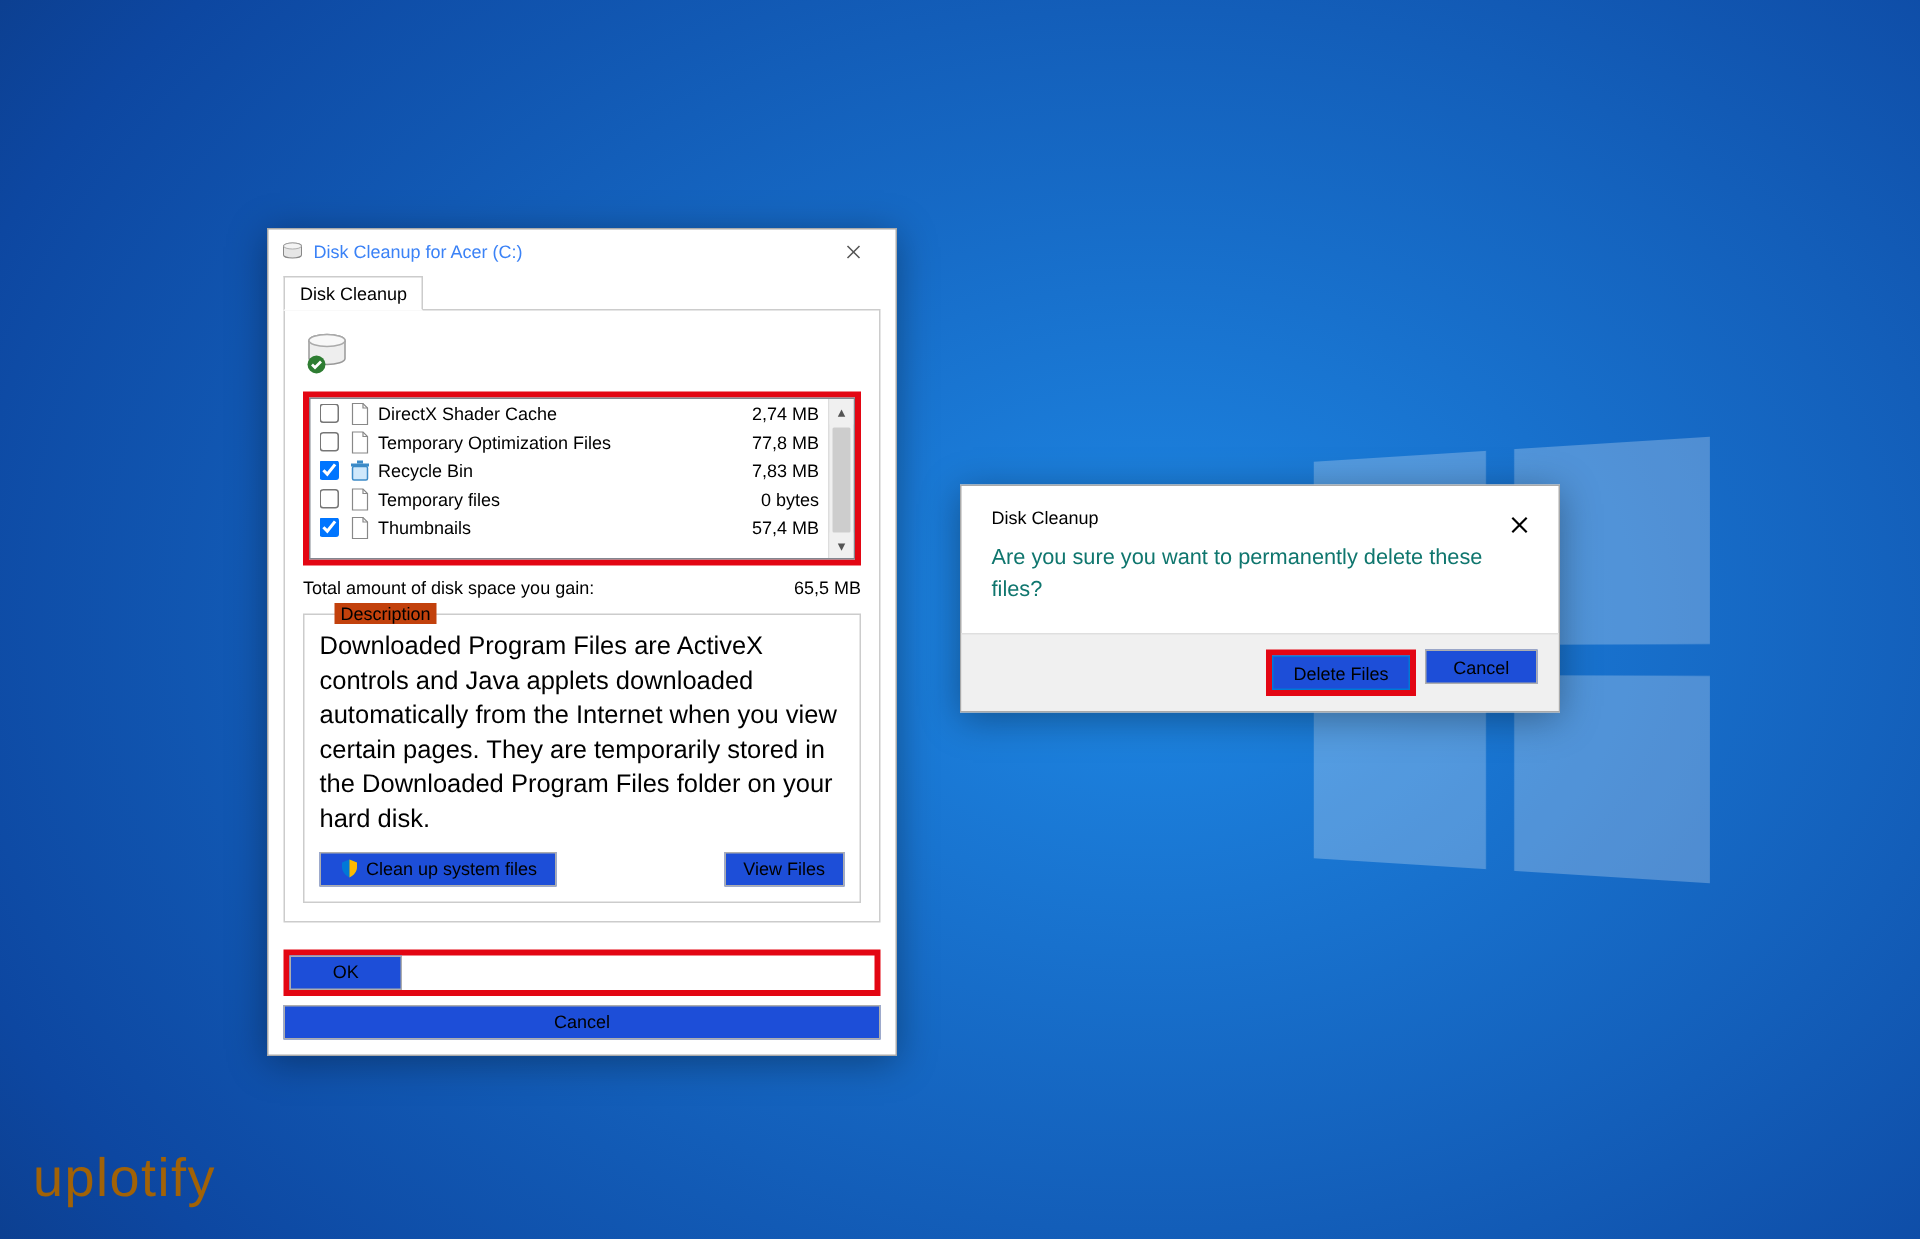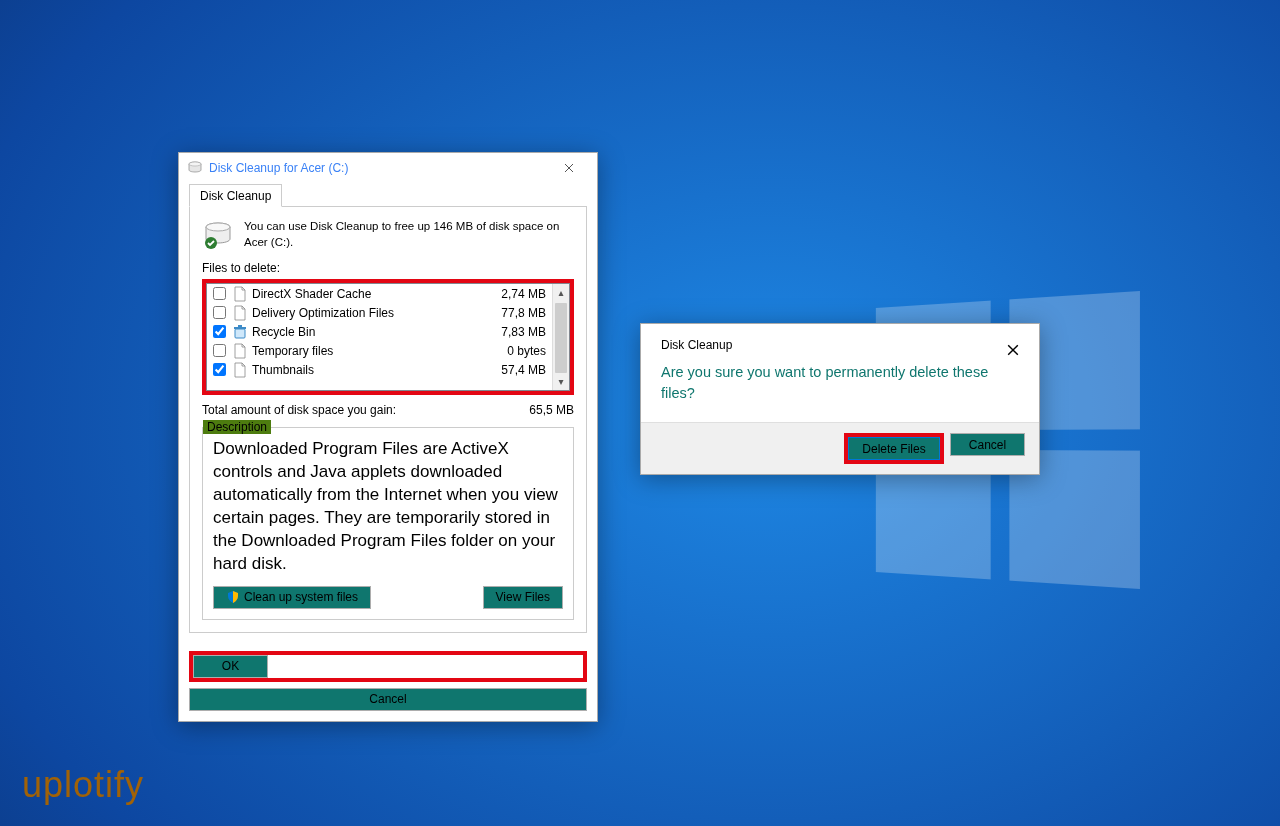--- a/index.html
+++ b/index.html
@@ -149,7 +149,6 @@
             <path d="M6 24l2 2 4-4" stroke="#fff" stroke-width="1.8" fill="none"></path>
           </svg>
       </span>
-      <div class="infotext">You can use Disk Cleanup to free up 146 MB of disk space on Acer (C:).</div>
     </div>
 
     <div class="section-label">Files to delete:</div>

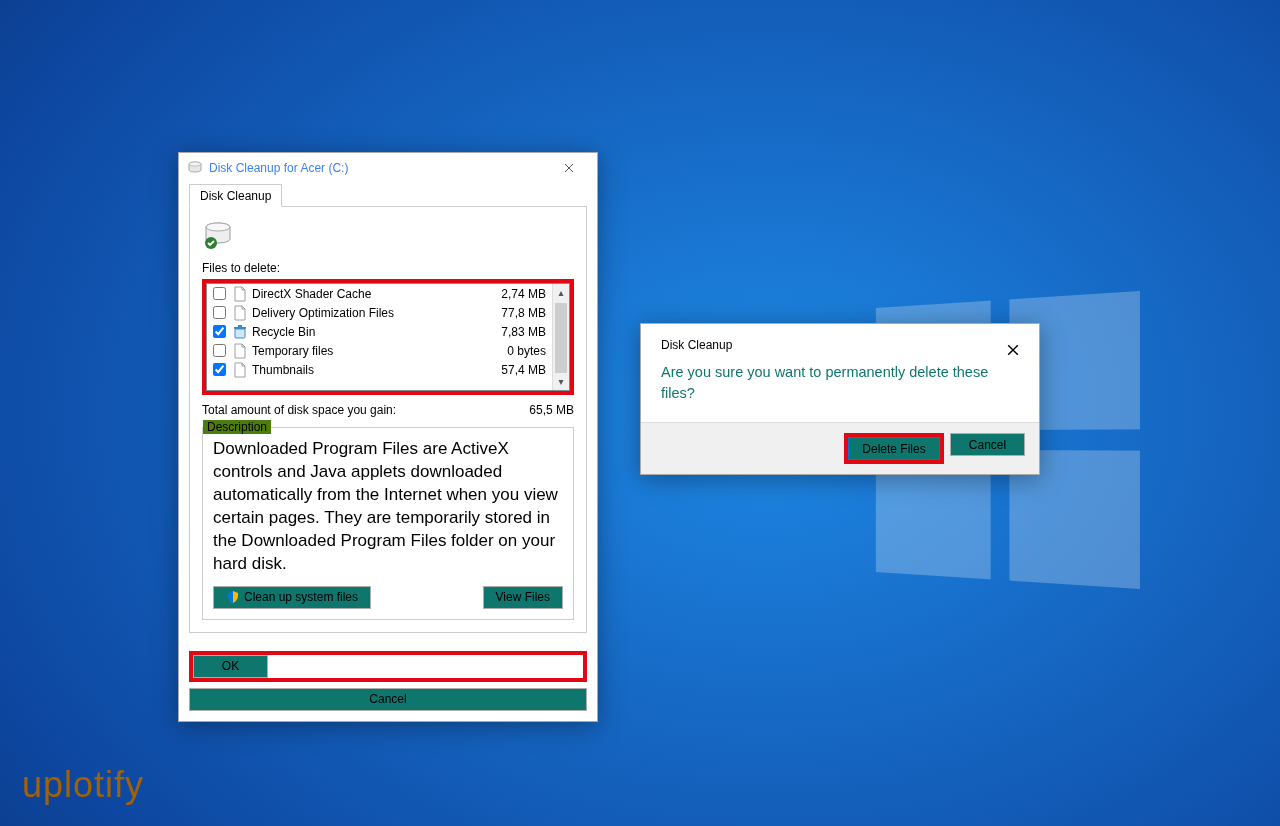--- a/index.html
+++ b/index.html
@@ -151,7 +151,6 @@
       </span>
     </div>
 
-    <div class="section-label">Files to delete:</div>
 
     <div class="files-highlight">
       <div class="files-box">

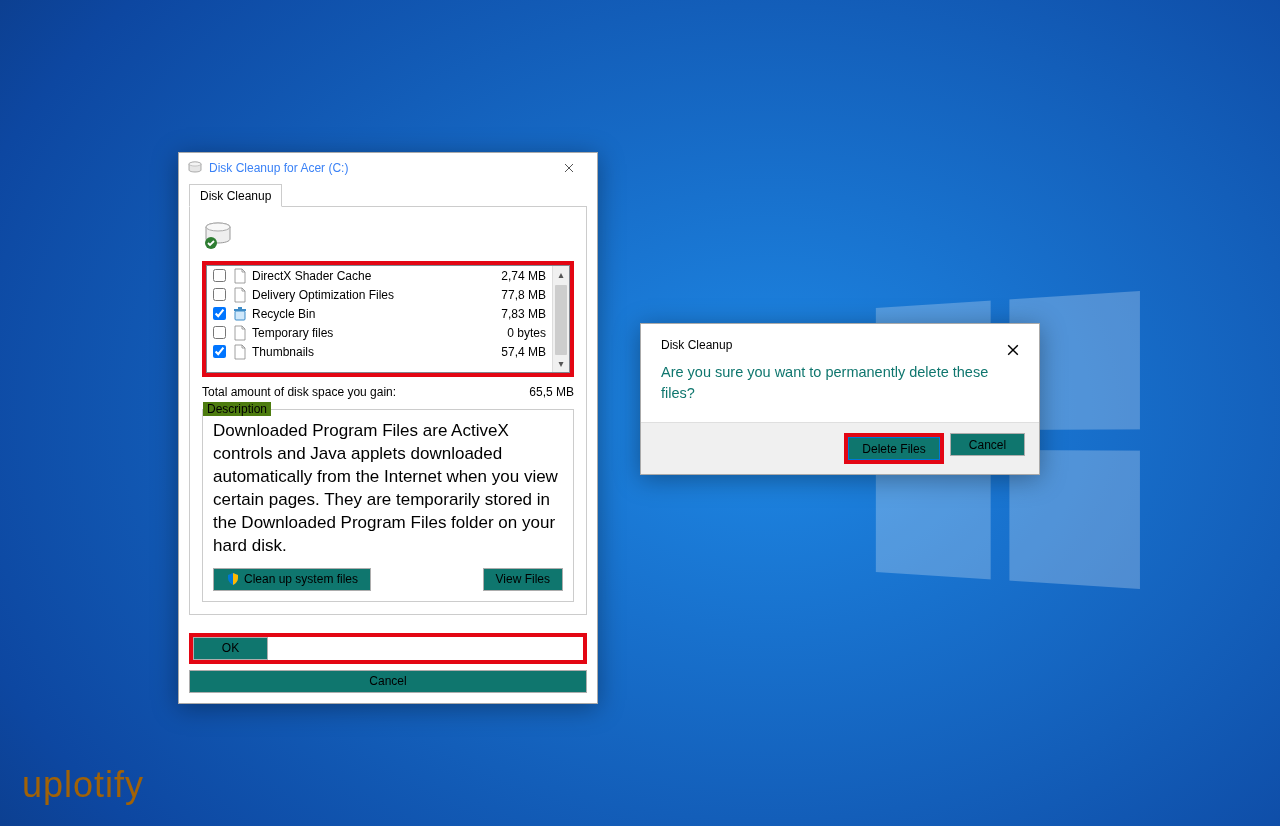--- a/index.html
+++ b/index.html
@@ -174,7 +174,7 @@
                   <path d="M10 1v3h3" fill="none" stroke="#888" stroke-width=".8"></path>
                 </svg>
               </span>
-              <span class="file-name">Delivery Optimization Files</span>
+              <span class="file-name">Temporary Optimization Files</span>
               <span class="file-size">77,8 MB</span>
             </div>
             <div class="file-item">

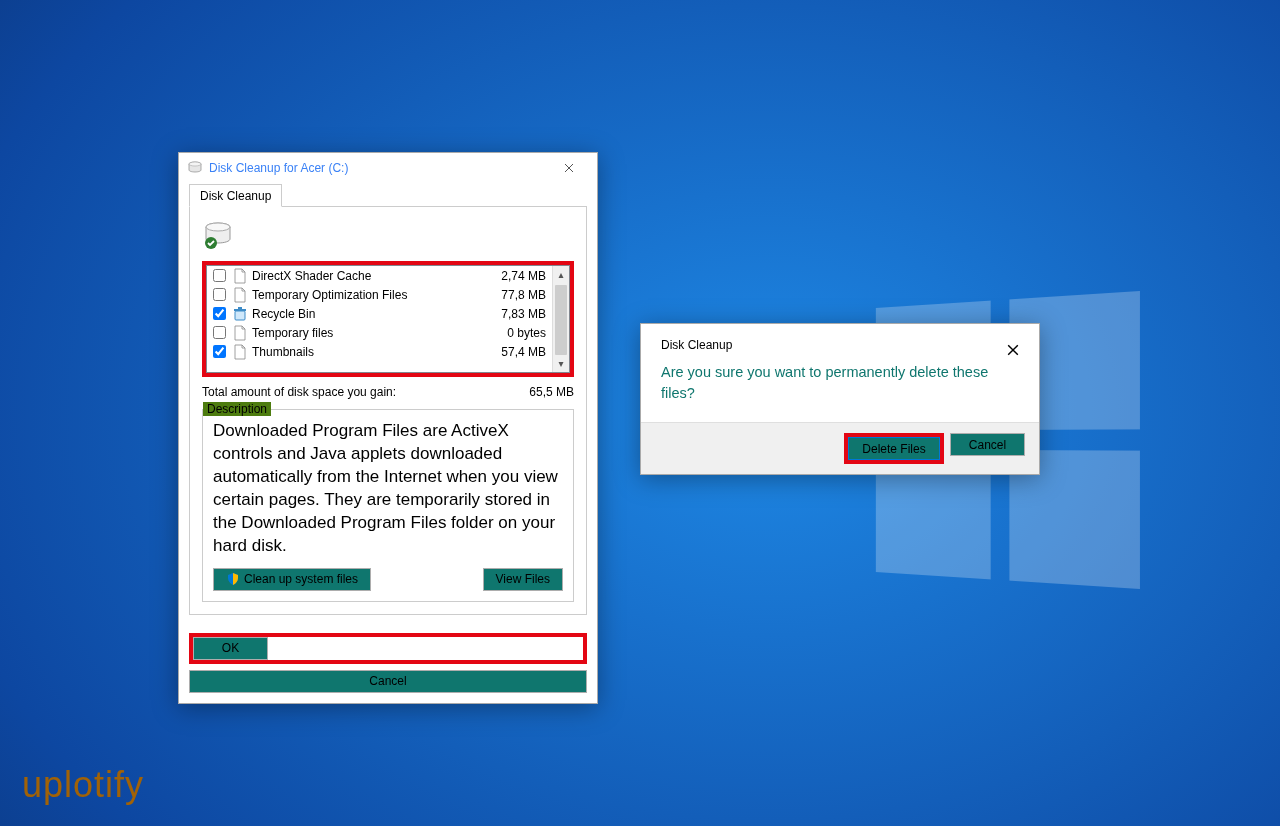--- a/index.html
+++ b/index.html
@@ -228,7 +228,7 @@
     </div>
 
     <div class="desc-group">
-      <span class="legend" style="position:absolute;top:-8px;left:0;background:#4d7c0f;padding:0 4px">Description</span>
+      <span class="legend" style="position:absolute;top:-8px;left:20px;background:#c2410c;padding:0 4px">Description</span>
       <div class="desc-text">Downloaded Program Files are ActiveX controls and Java applets downloaded automatically from the Internet when you view certain pages. They are temporarily stored in the Downloaded Program Files folder on your hard disk.</div>
       <div class="desc-buttons">
         <span class="btn">

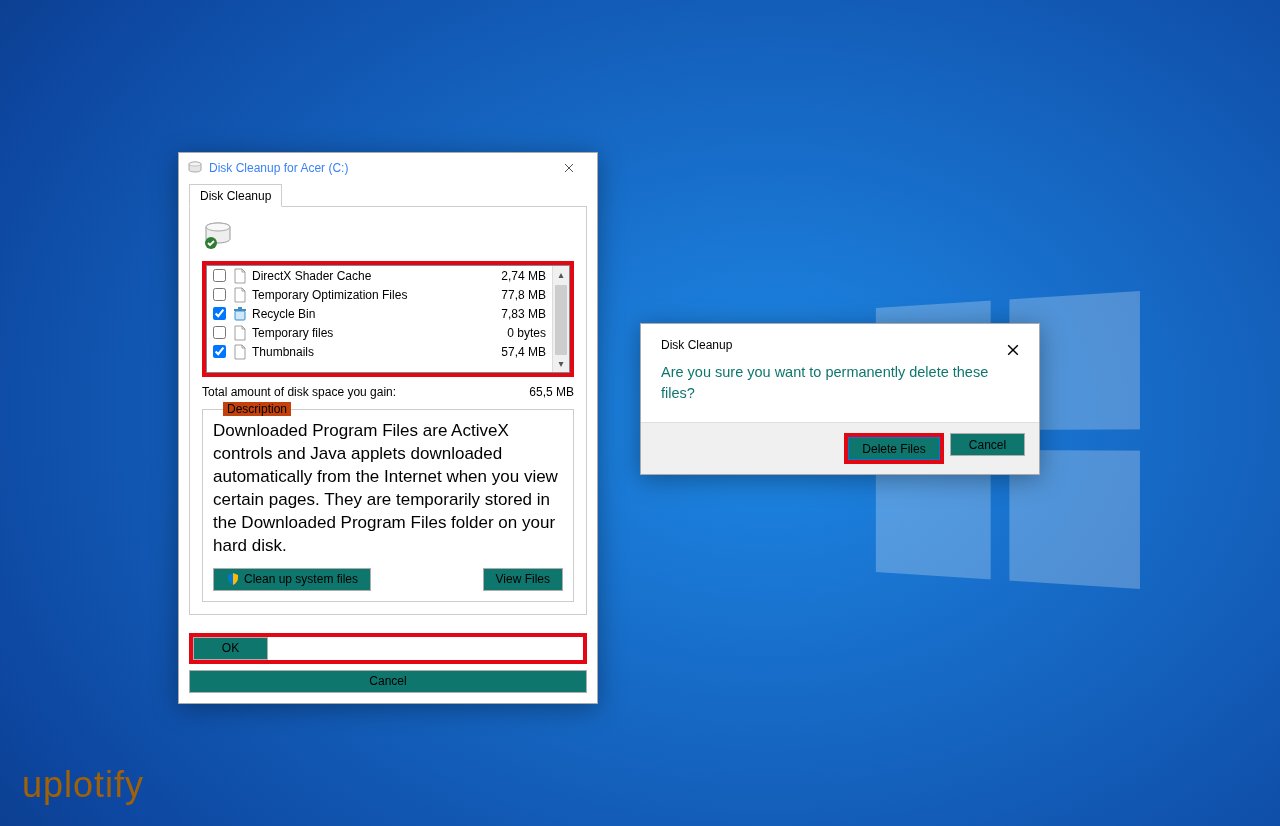--- a/index.html
+++ b/index.html
@@ -88,7 +88,7 @@
 
   .btn {
     display:inline-flex; align-items:center; justify-content:center;
-    height:23px; padding:0 12px; background:#0f766e;
+    height:23px; padding:0 12px; background:#1d4ed8;
     border:1px solid #adadad; font-size:12px; cursor:pointer;
     min-width:75px;
   }

